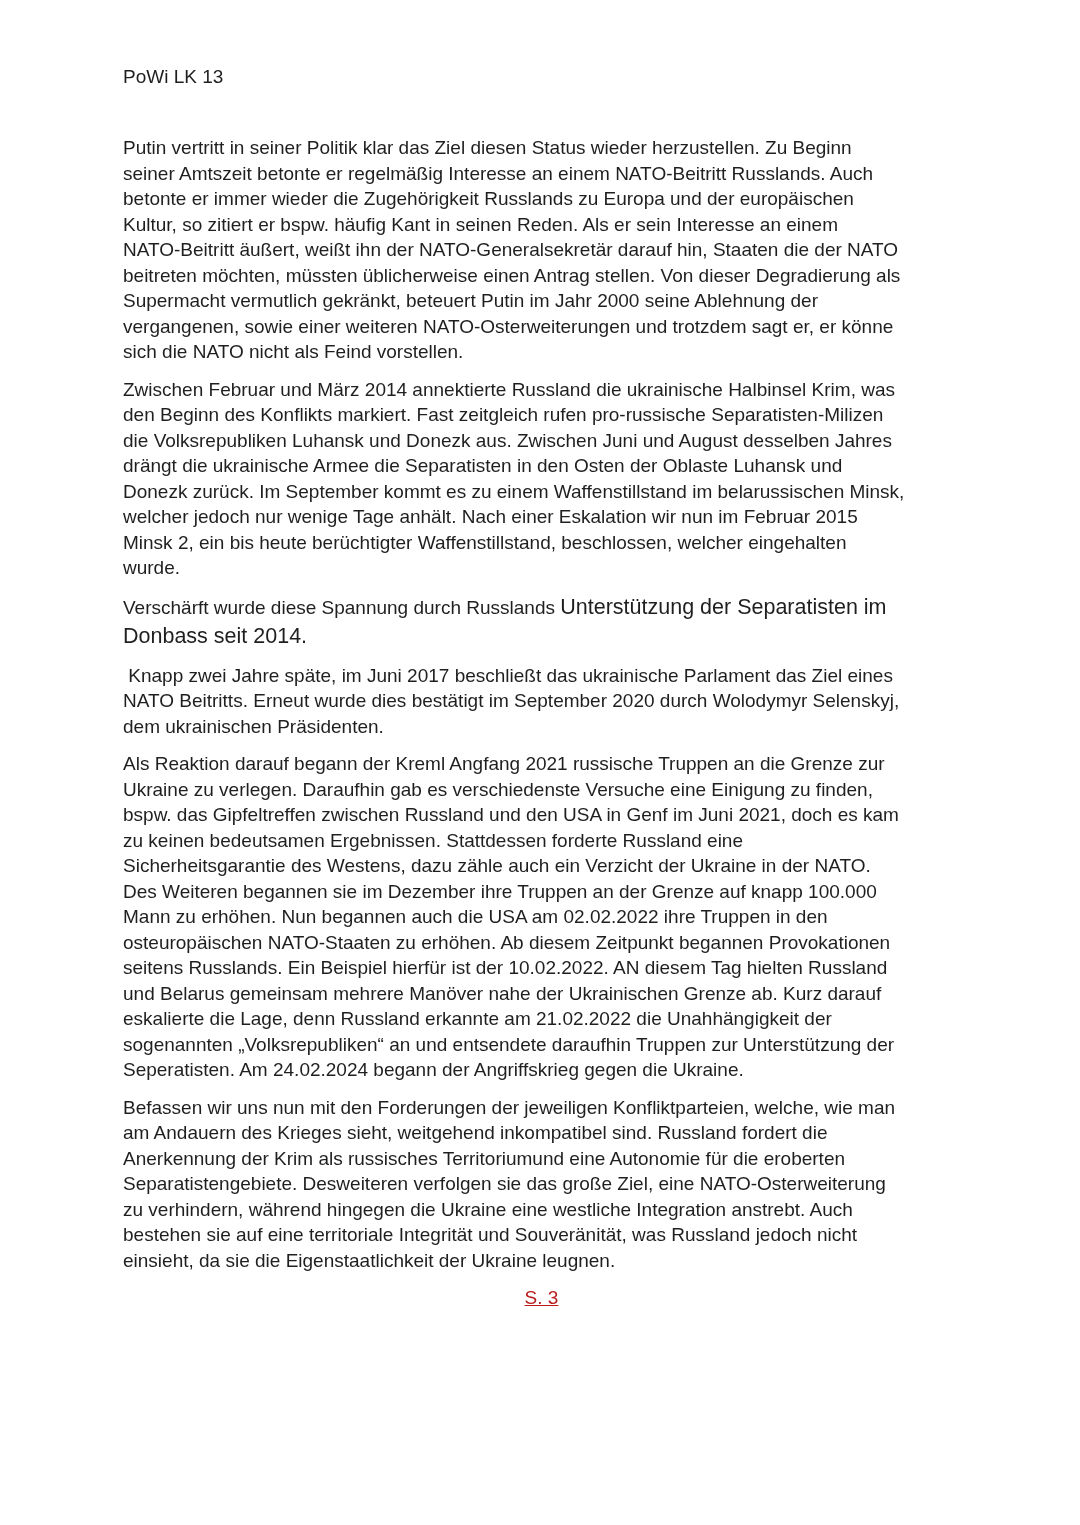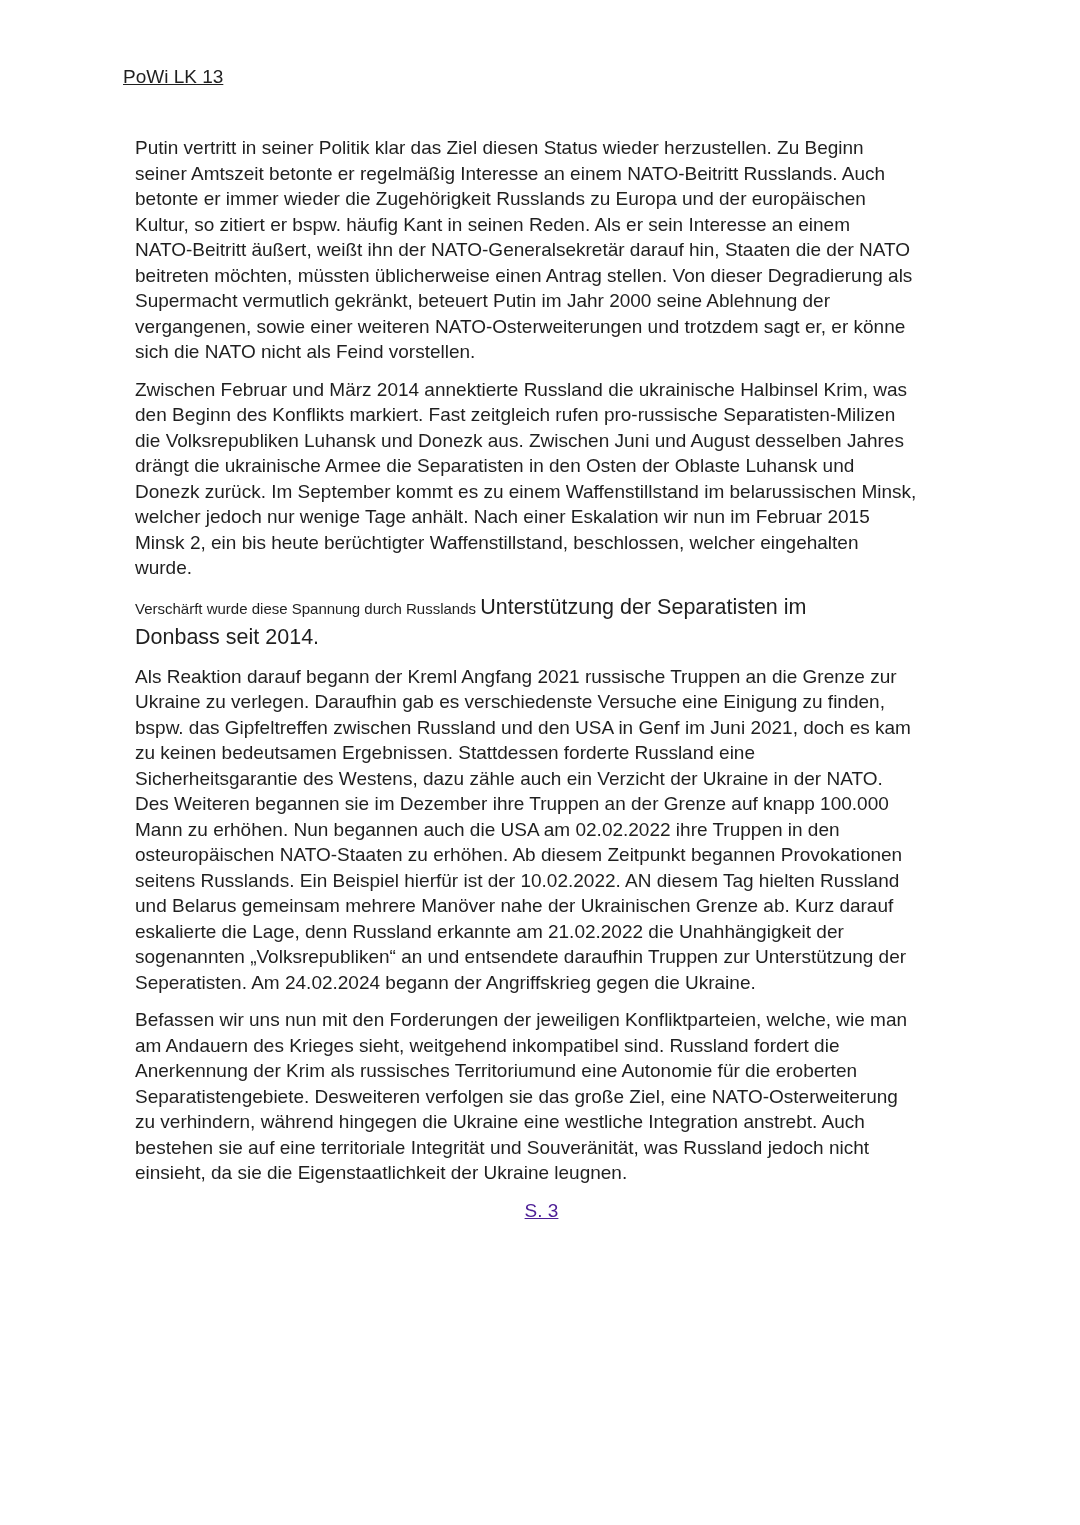--- a/index.html
+++ b/index.html
@@ -27,7 +27,6 @@
     line-height: 22px;
     margin: 0 0 47px 0;
     white-space: pre;
-    text-decoration: underline;
   }
   .para {
     margin: 0 0 12px 12px;

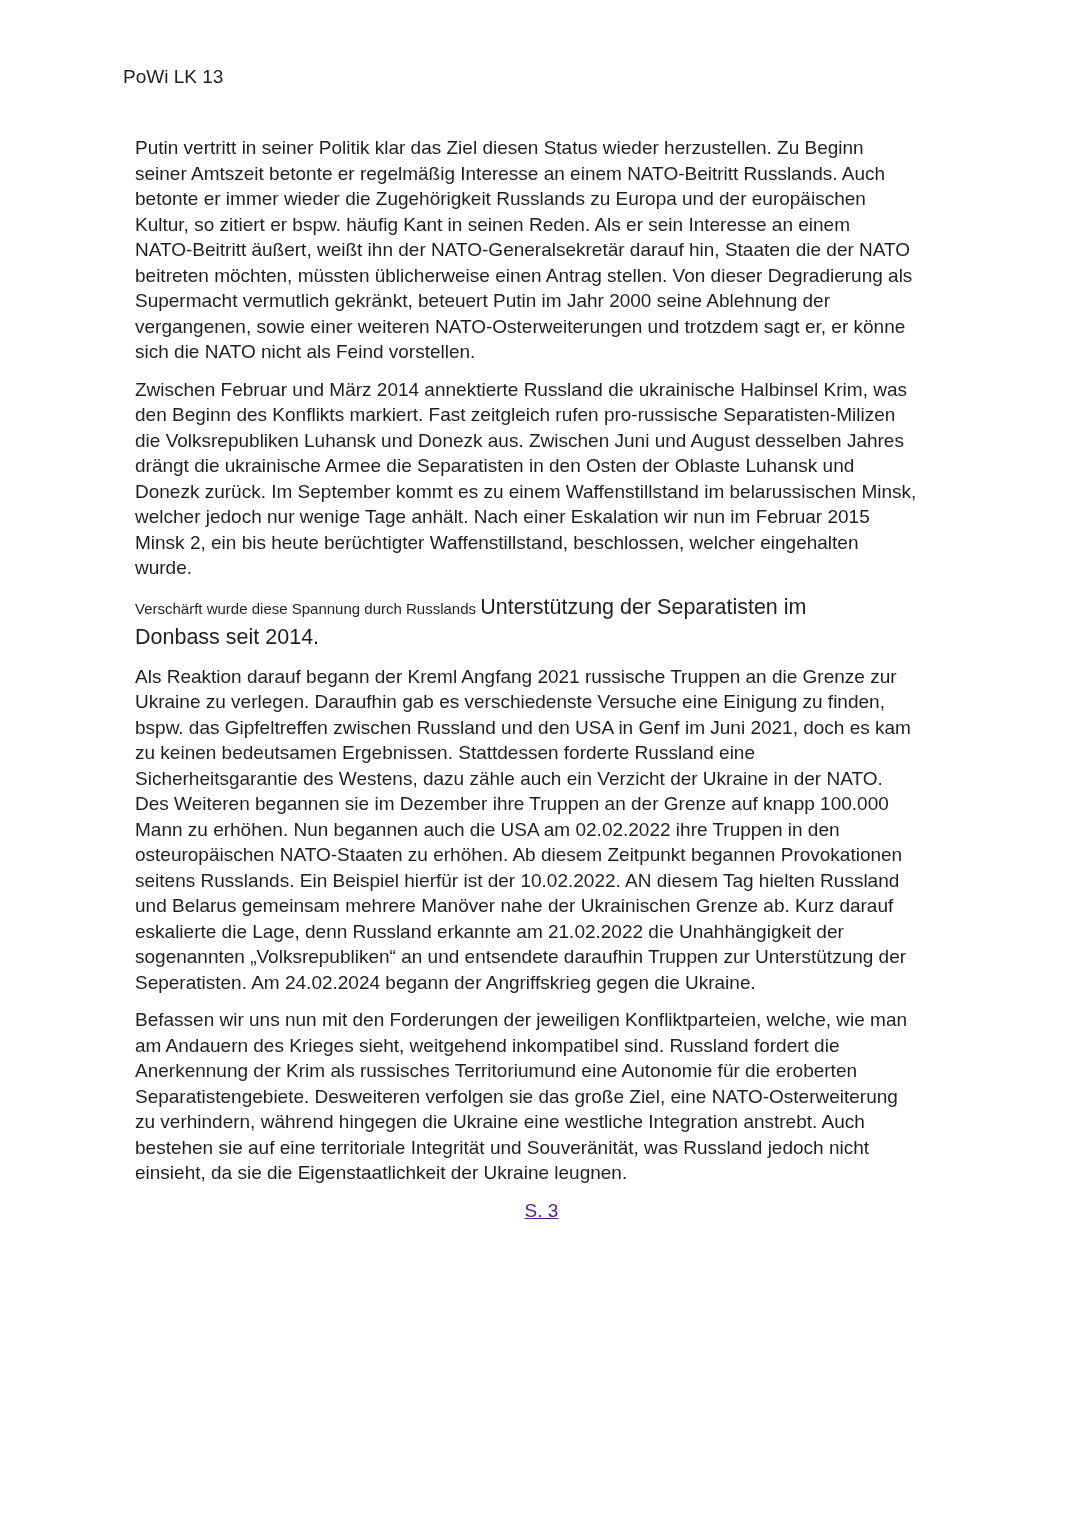--- a/index.html
+++ b/index.html
@@ -29,7 +29,7 @@
     white-space: pre;
   }
   .para {
-    margin: 0 0 12px 12px;
+    margin: 0 0 12px 0;
     font-size: 19px;
     line-height: 25.5px;
     white-space: pre;

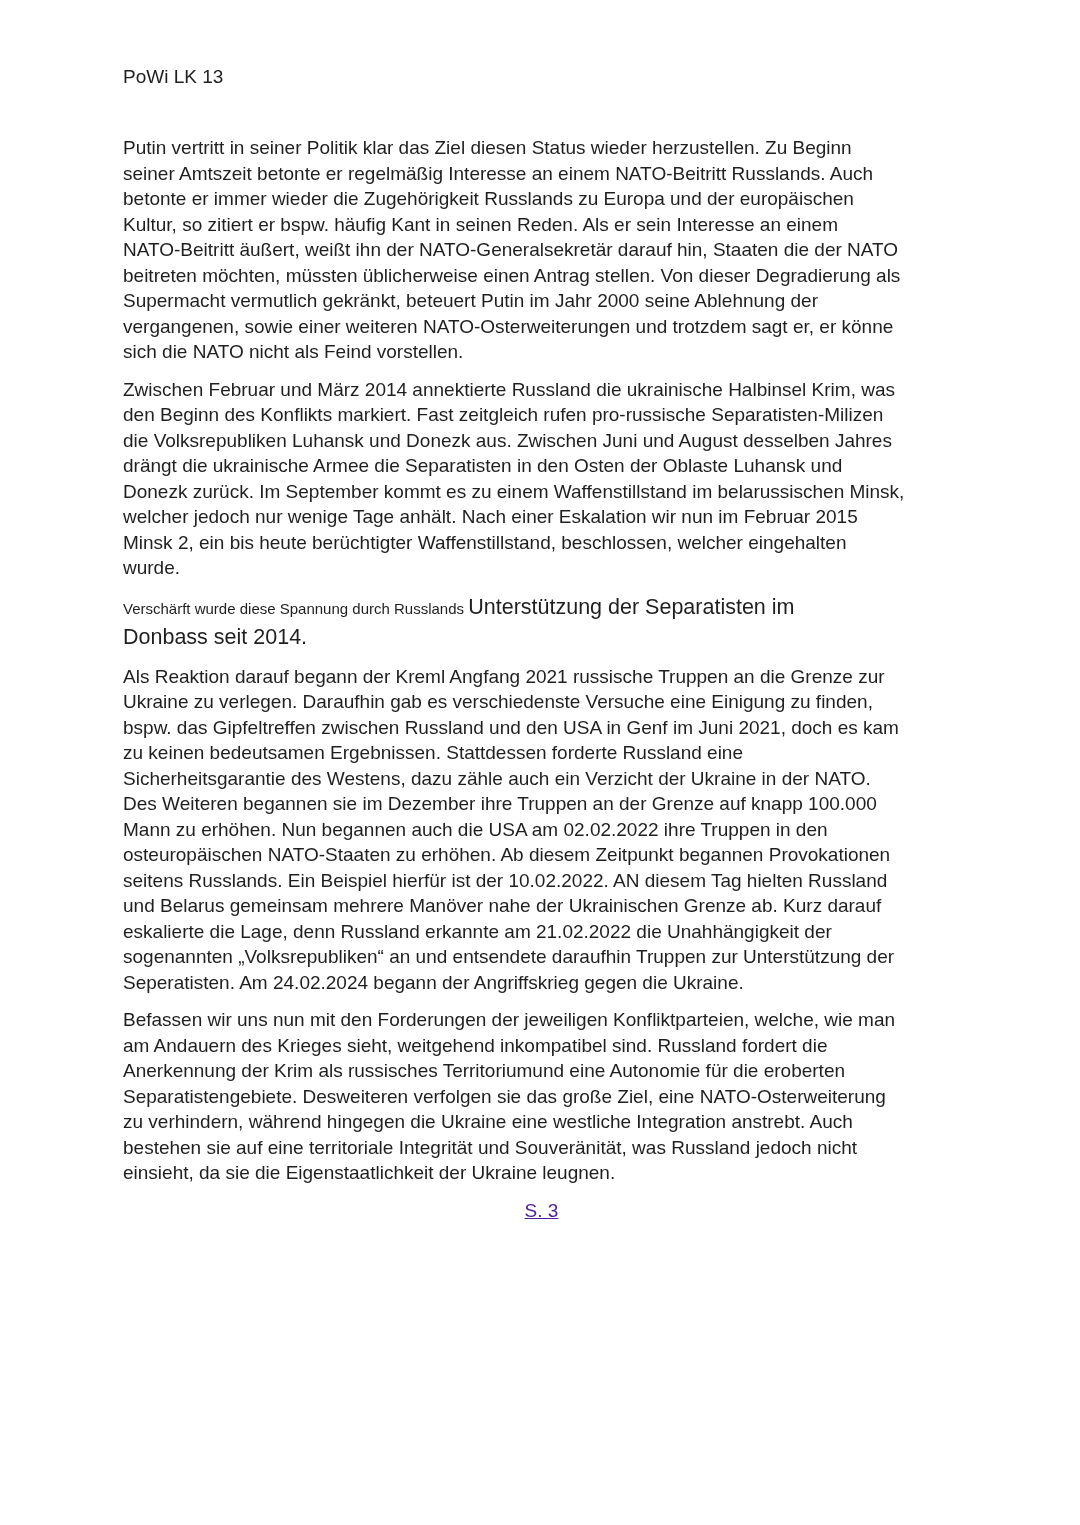--- a/index.html
+++ b/index.html
@@ -38,7 +38,7 @@
     line-height: 29px;
   }
   .para-mixed .mixed-small {
-    font-size: 15px;
+    font-size: 19px;
   }
   .para-mixed .mixed-big {
     font-size: 21.5px;

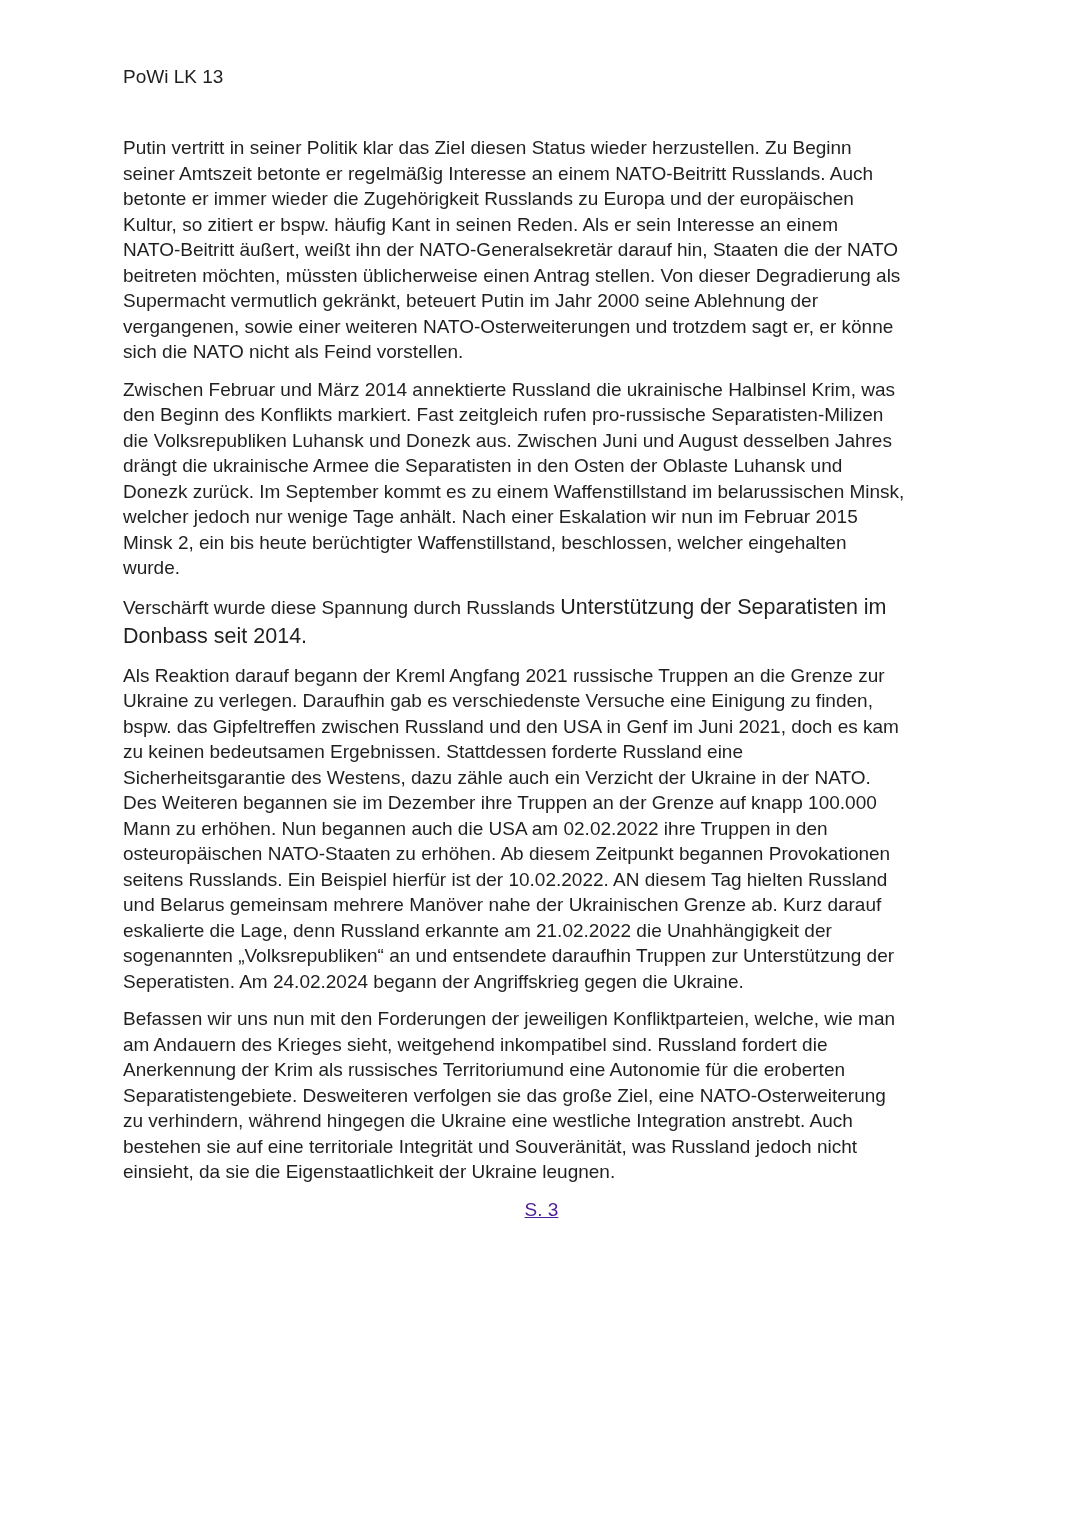--- a/index.html
+++ b/index.html
@@ -81,6 +81,9 @@
   <p class="para para-mixed"><span class="mixed-small">Verschärft wurde diese Spannung durch Russlands </span><span class="mixed-big">Unterstützung der Separatisten im
 Donbass seit 2014.</span></p>
 
+  <p class="para"> Knapp zwei Jahre späte, im Juni 2017 beschließt das ukrainische Parlament das Ziel eines
+NATO Beitritts. Erneut wurde dies bestätigt im September 2020 durch Wolodymyr Selenskyj,
+dem ukrainischen Präsidenten.</p>
 
   <p class="para">Als Reaktion darauf begann der Kreml Angfang 2021 russische Truppen an die Grenze zur
 Ukraine zu verlegen. Daraufhin gab es verschiedenste Versuche eine Einigung zu finden,

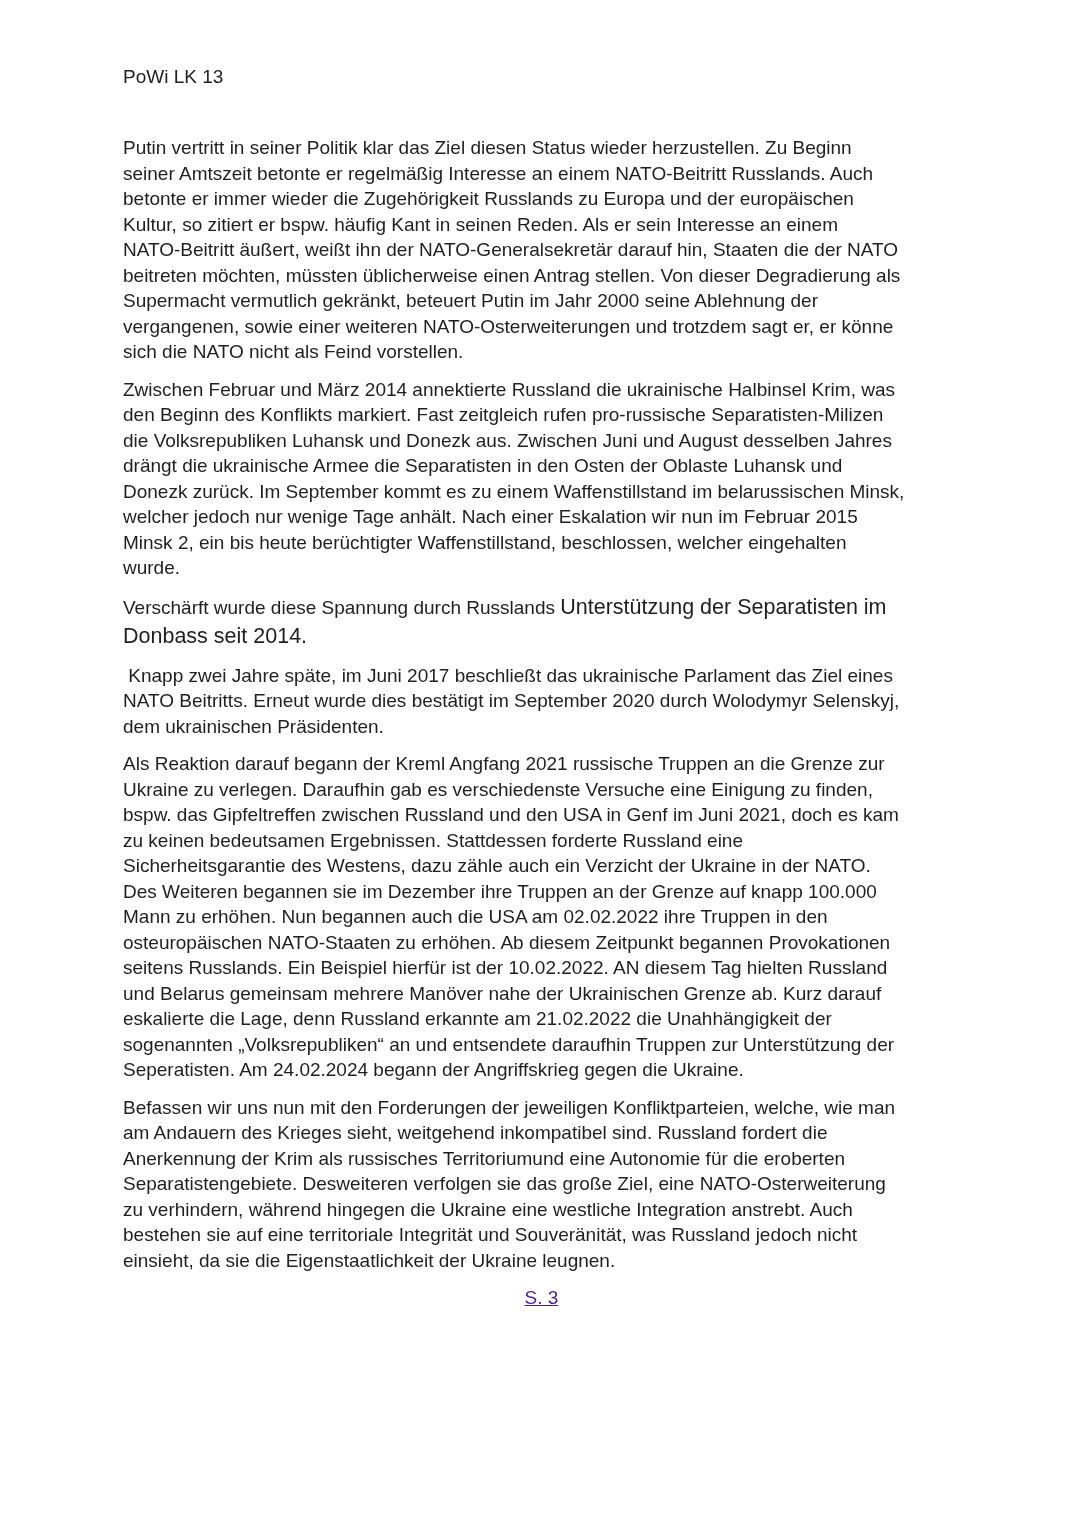--- a/index.html
+++ b/index.html
@@ -108,7 +108,7 @@
 bestehen sie auf eine territoriale Integrität und Souveränität, was Russland jedoch nicht
 einsieht, da sie die Eigenstaatlichkeit der Ukraine leugnen.</p>
 
-  <div class="footer" style="color: #4c1d95; text-decoration: underline;">S. 3</div>
+  <div class="footer" style="color: #b91c1c; text-decoration: underline;">S. 3</div>
 
 </div>
 

